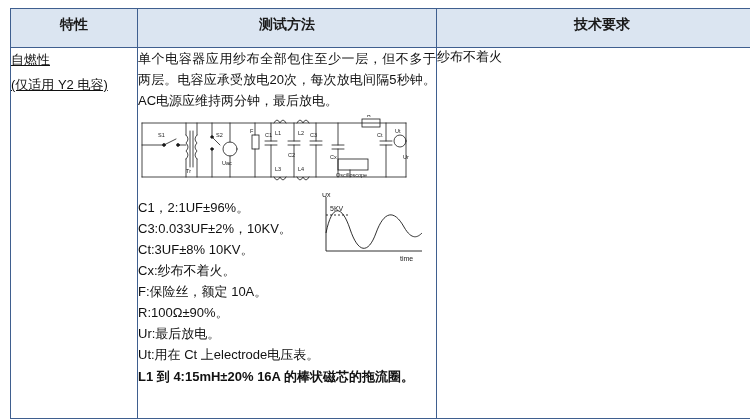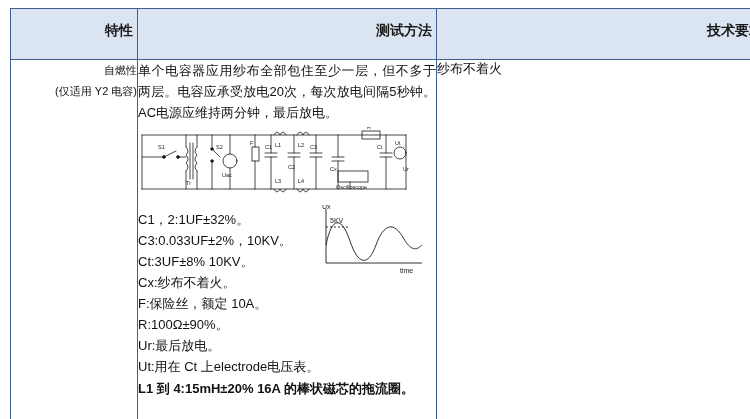--- a/index.html
+++ b/index.html
@@ -35,8 +35,8 @@
     color: #1a1a1a;
     font-weight: bold;
     font-size: 14px;
-    text-align: right;
-    padding: 13px 4px;
+    text-align: center;
+    padding: 7px 4px;
     height: 24px;
   }
   .col-a { width: 118px; }

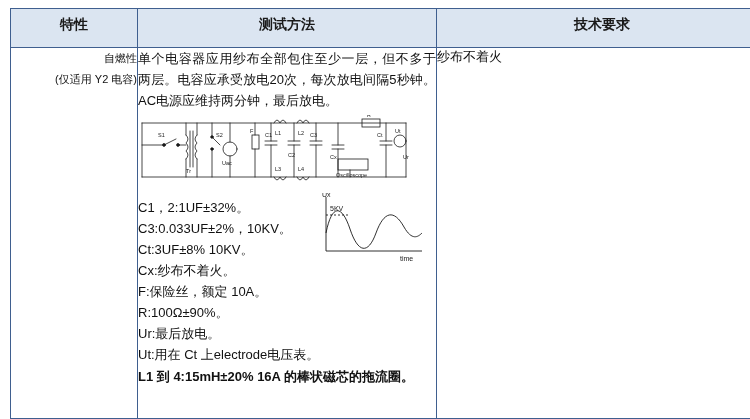--- a/index.html
+++ b/index.html
@@ -48,11 +48,12 @@
     height: 370px;
   }
   .cell-a {
-    text-align: right;
+    text-align: left;
     vertical-align: middle;
-    font-size: 11px;
+    font-size: 13px;
     line-height: 1.9;
     padding: 4px;
+    text-decoration: underline;
   }
   .cell-c {
     vertical-align: middle;

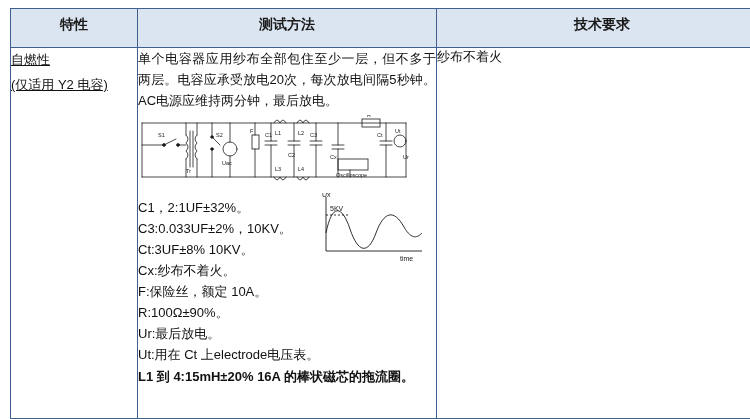--- a/index.html
+++ b/index.html
@@ -244,7 +244,7 @@
             </div>
 
             <div class="speclist">
-              <div>C1，2:1UF±32%。</div>
+              <div>C1，2:1UF±96%。</div>
               <div>C3:0.033UF±2%，10KV。</div>
               <div>Ct:3UF±8%  10KV。</div>
               <div>Cx:纱布不着火。</div>

